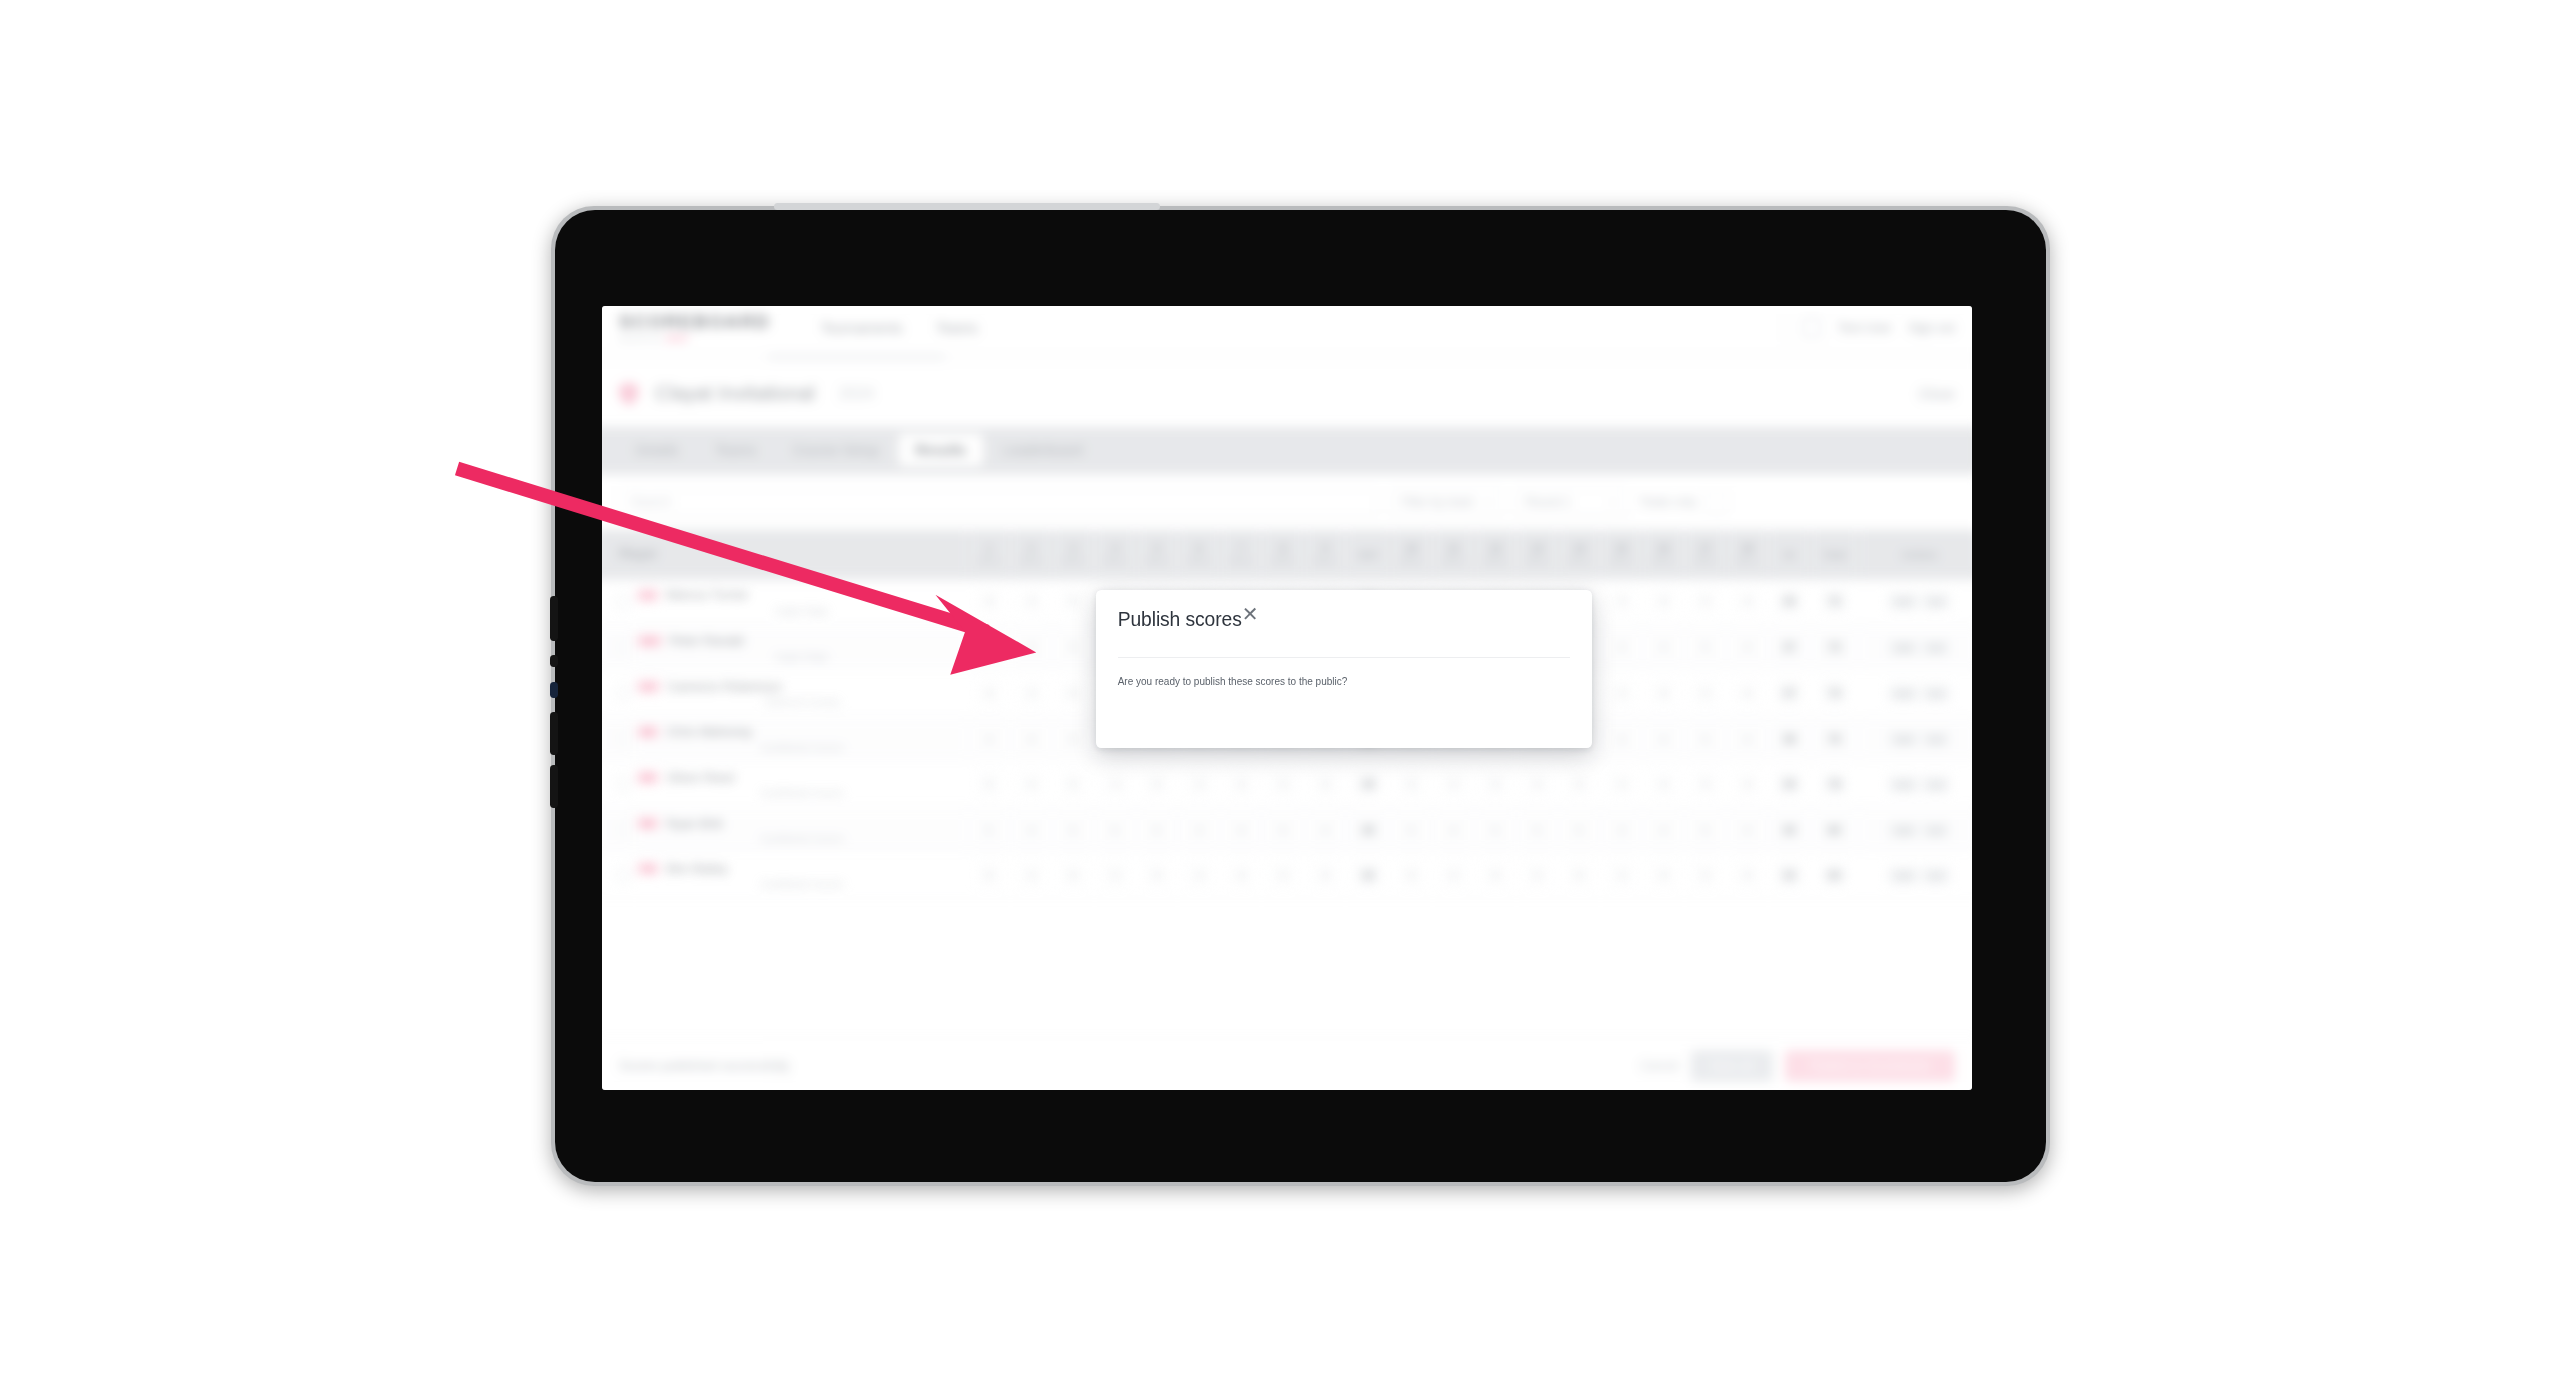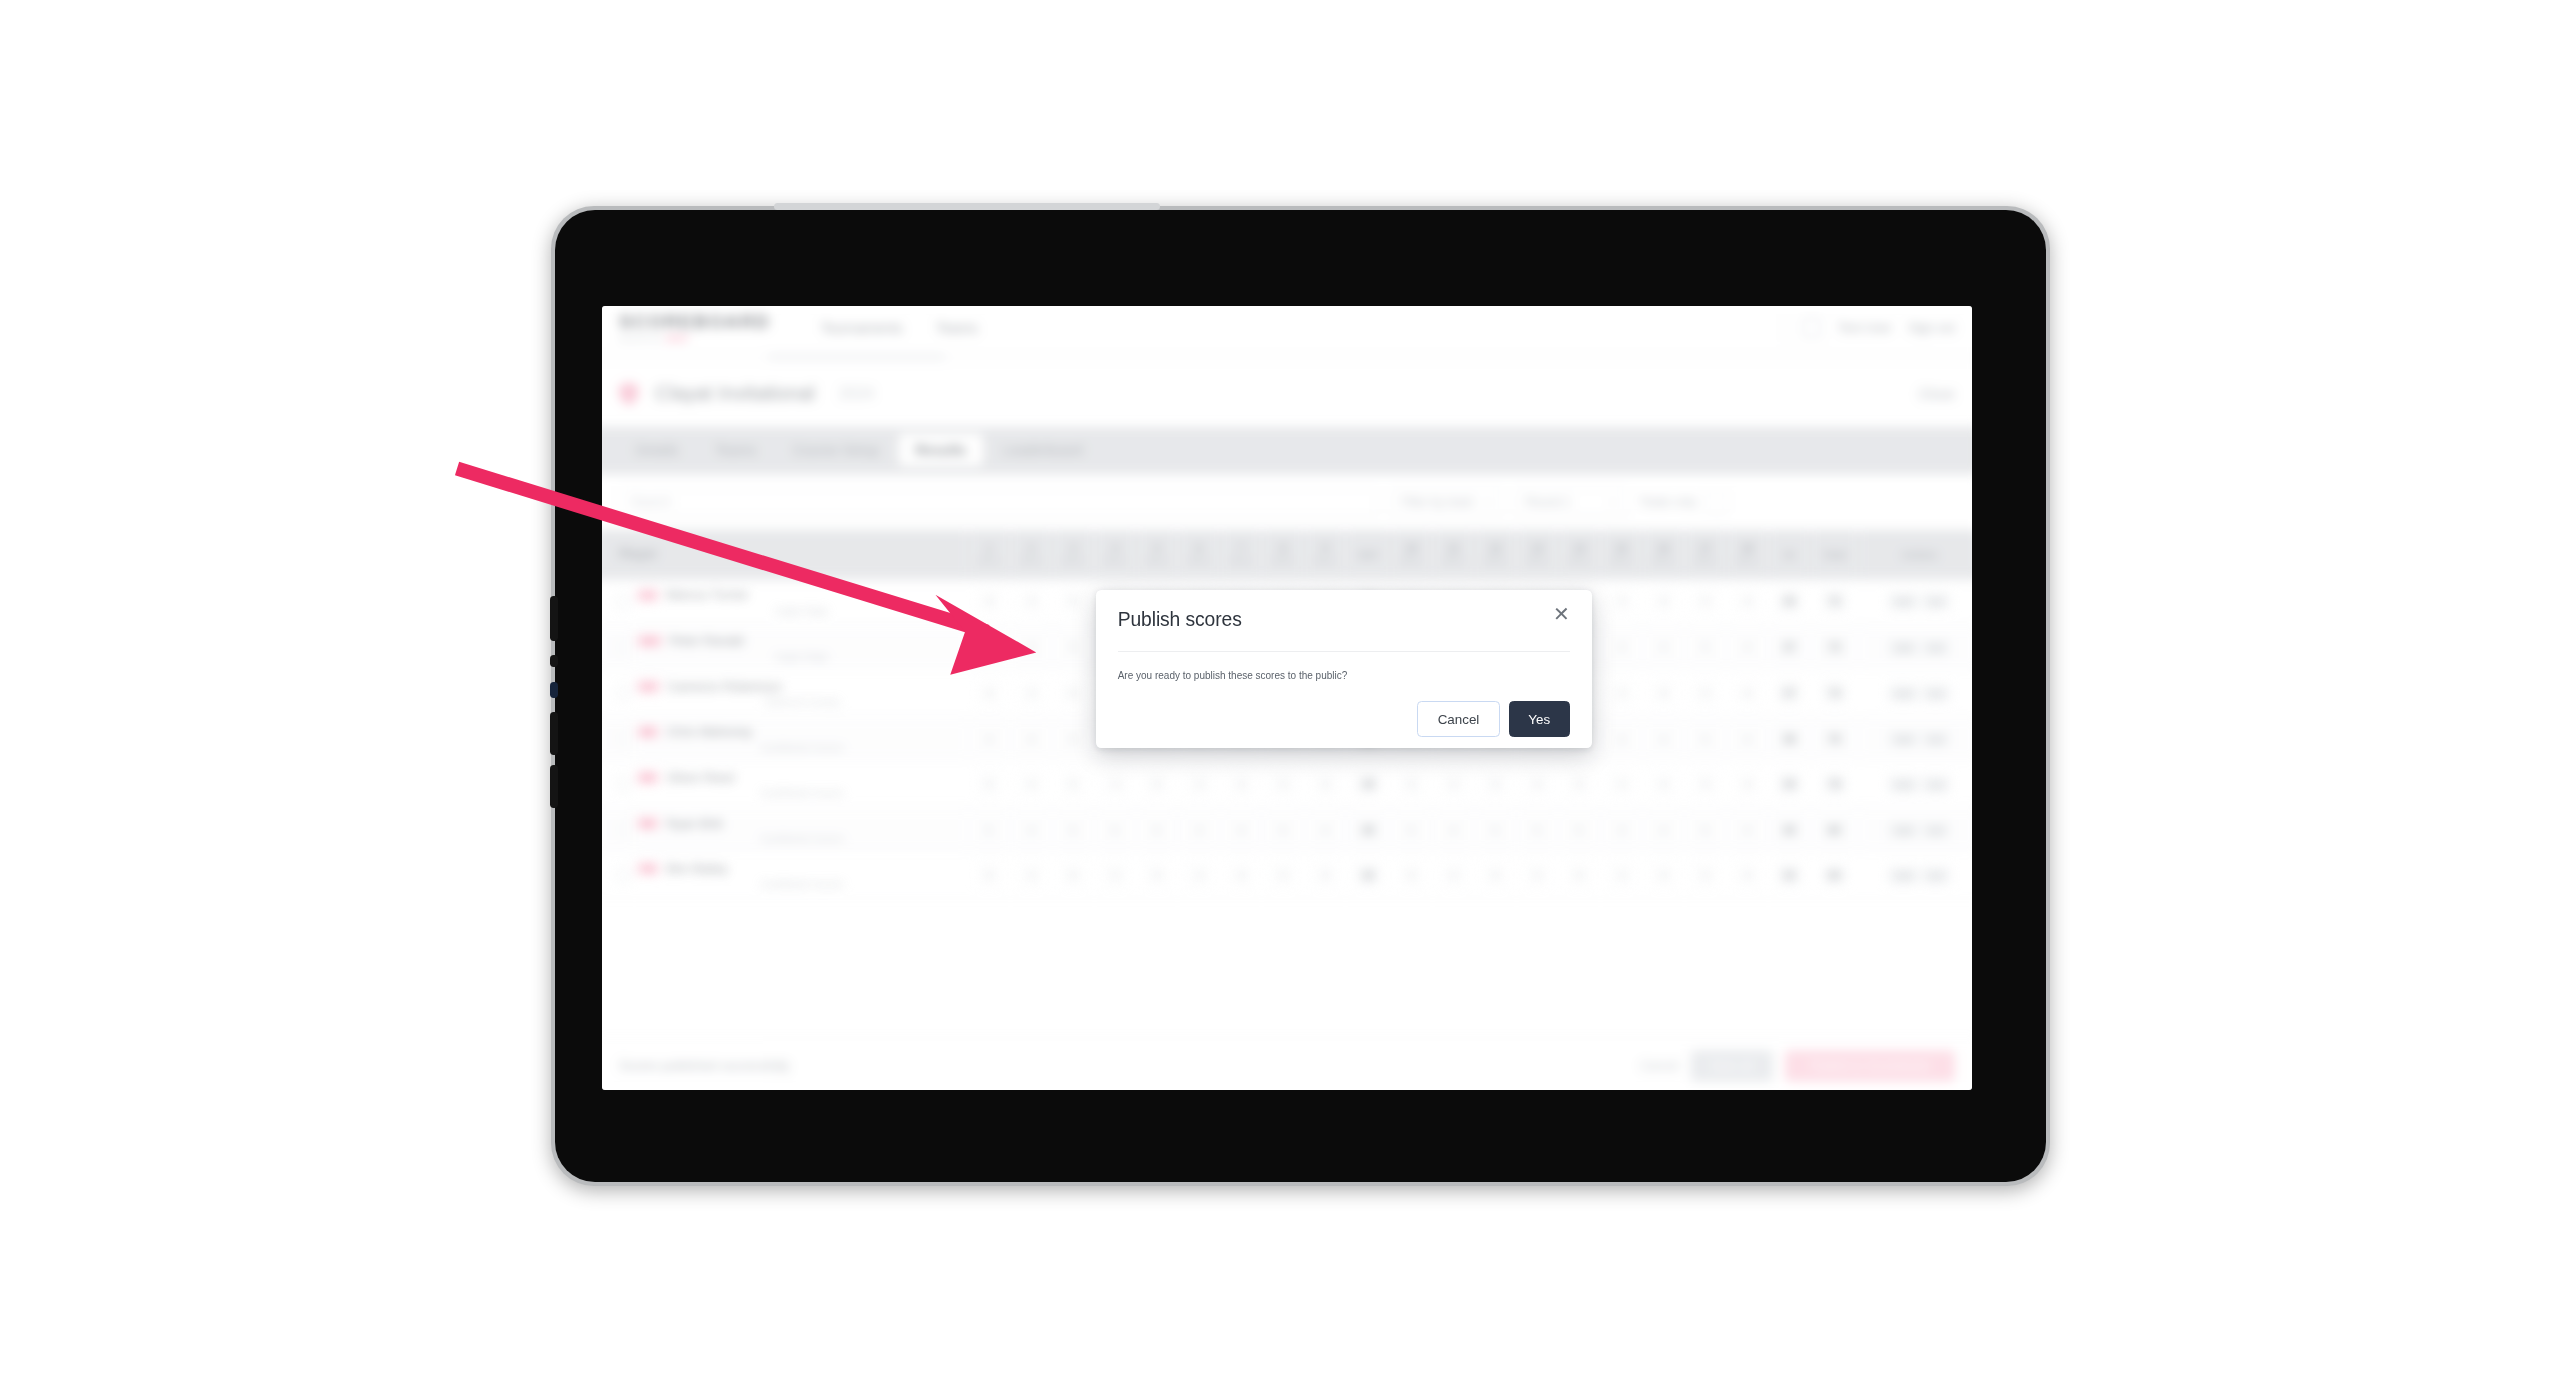--- a/index.html
+++ b/index.html
@@ -271,9 +271,9 @@
     padding: 19.3px 22px 0 22px;
   }
   #modal-head {
-    display: flex; align-items: flex-start; justify-content: space-between;
+    display: flex; align-items: flex-start; 
     border-bottom: 0.7px solid #edeef0;
-    padding-bottom: 20px;
+    padding-bottom: 26px;
   }
   #modal-title {
     font-size: 19.3px; color: #2e343d; font-weight: 400;

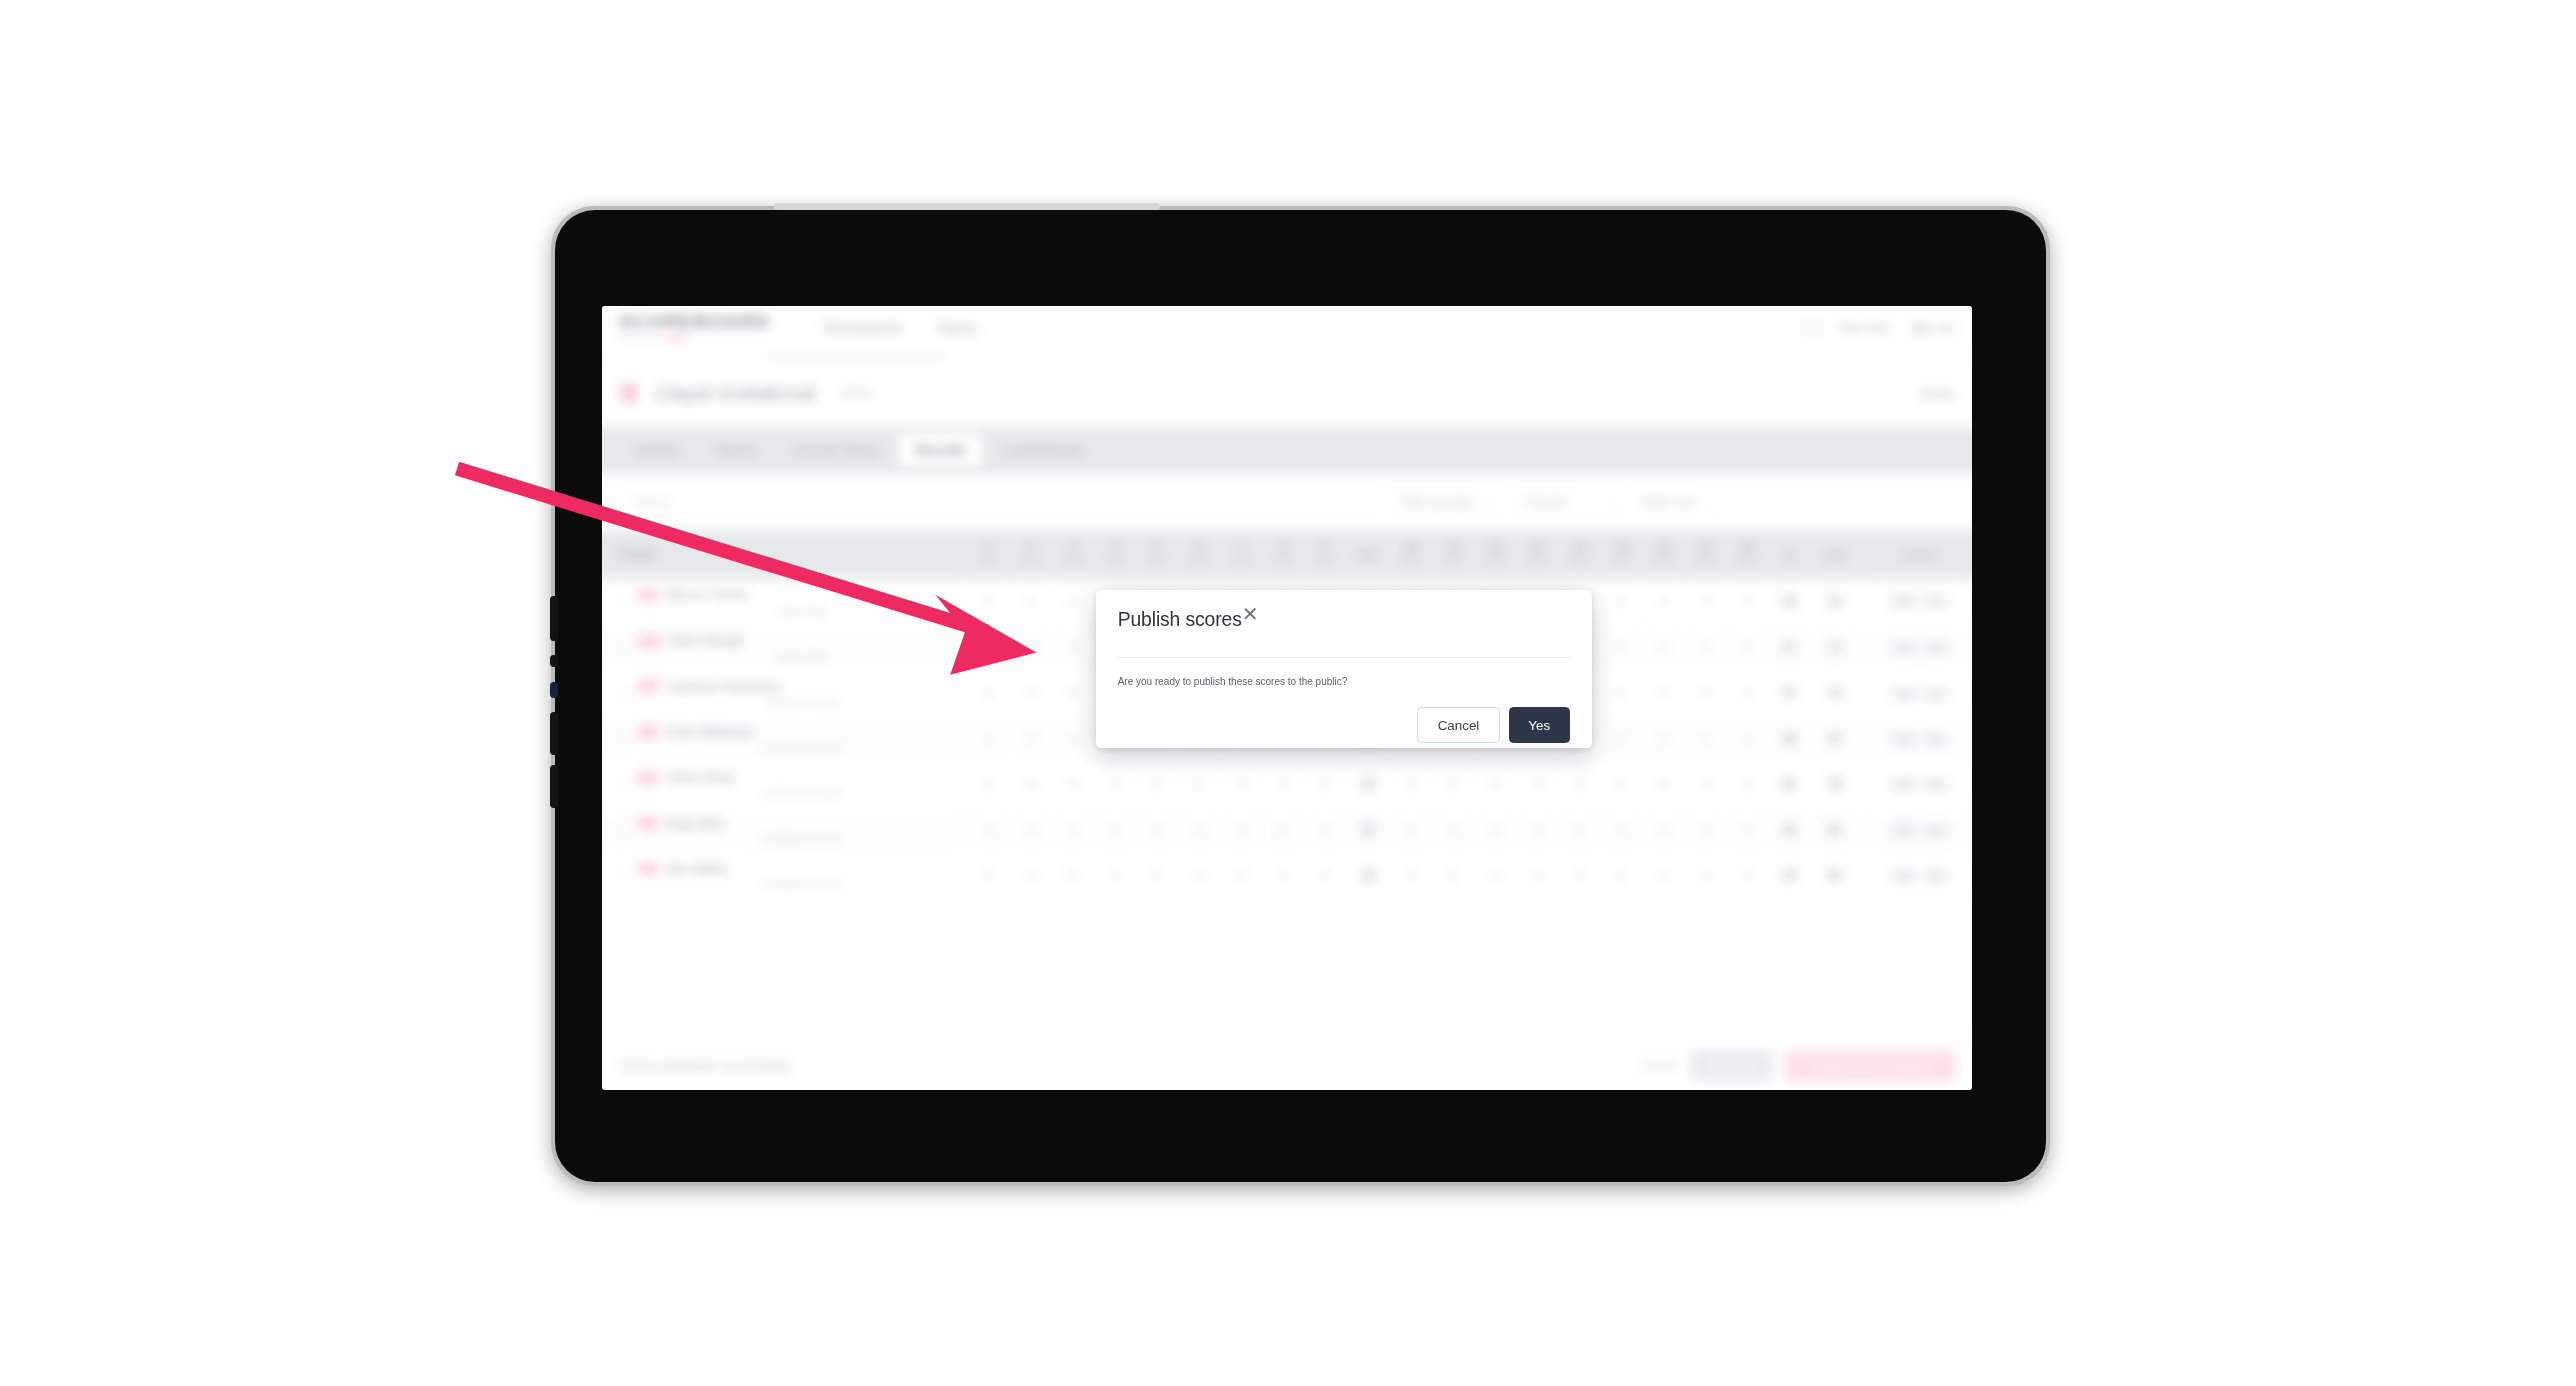--- a/index.html
+++ b/index.html
@@ -724,10 +724,6 @@
             <div id="modal-close">✕</div>
           </div>
           <div id="modal-body">Are you ready to publish these scores to the public?</div>
-          <div id="modal-actions">
-            <button class="btn-cancel" style="border-color: rgb(201, 217, 242);">Cancel</button>
-            <button class="btn-yes" style="background: rgb(44, 54, 72); border-color: rgb(44, 54, 72);">Yes</button>
-          </div>
         </div>
 
       </div>

